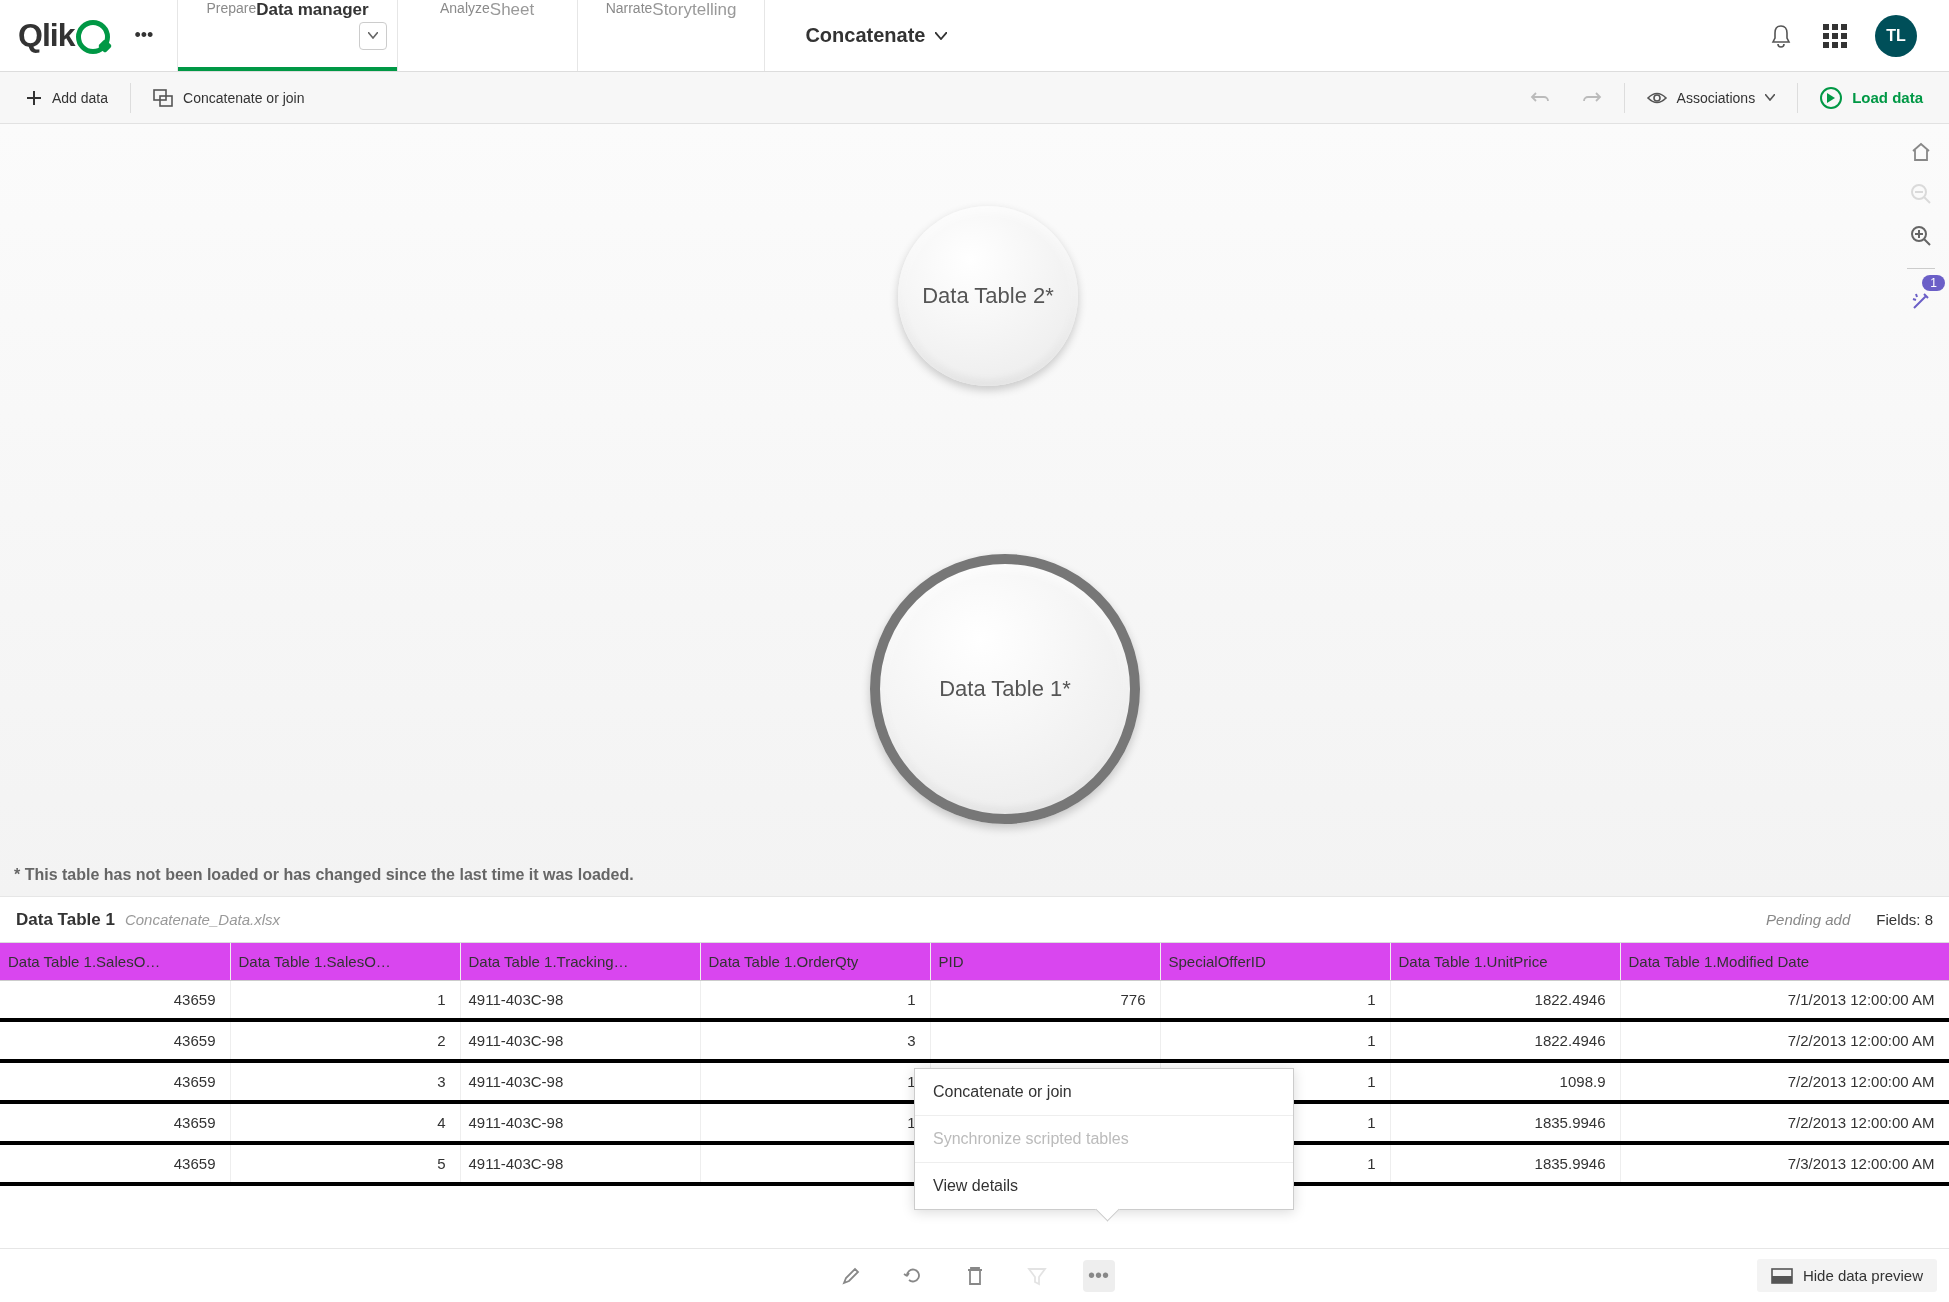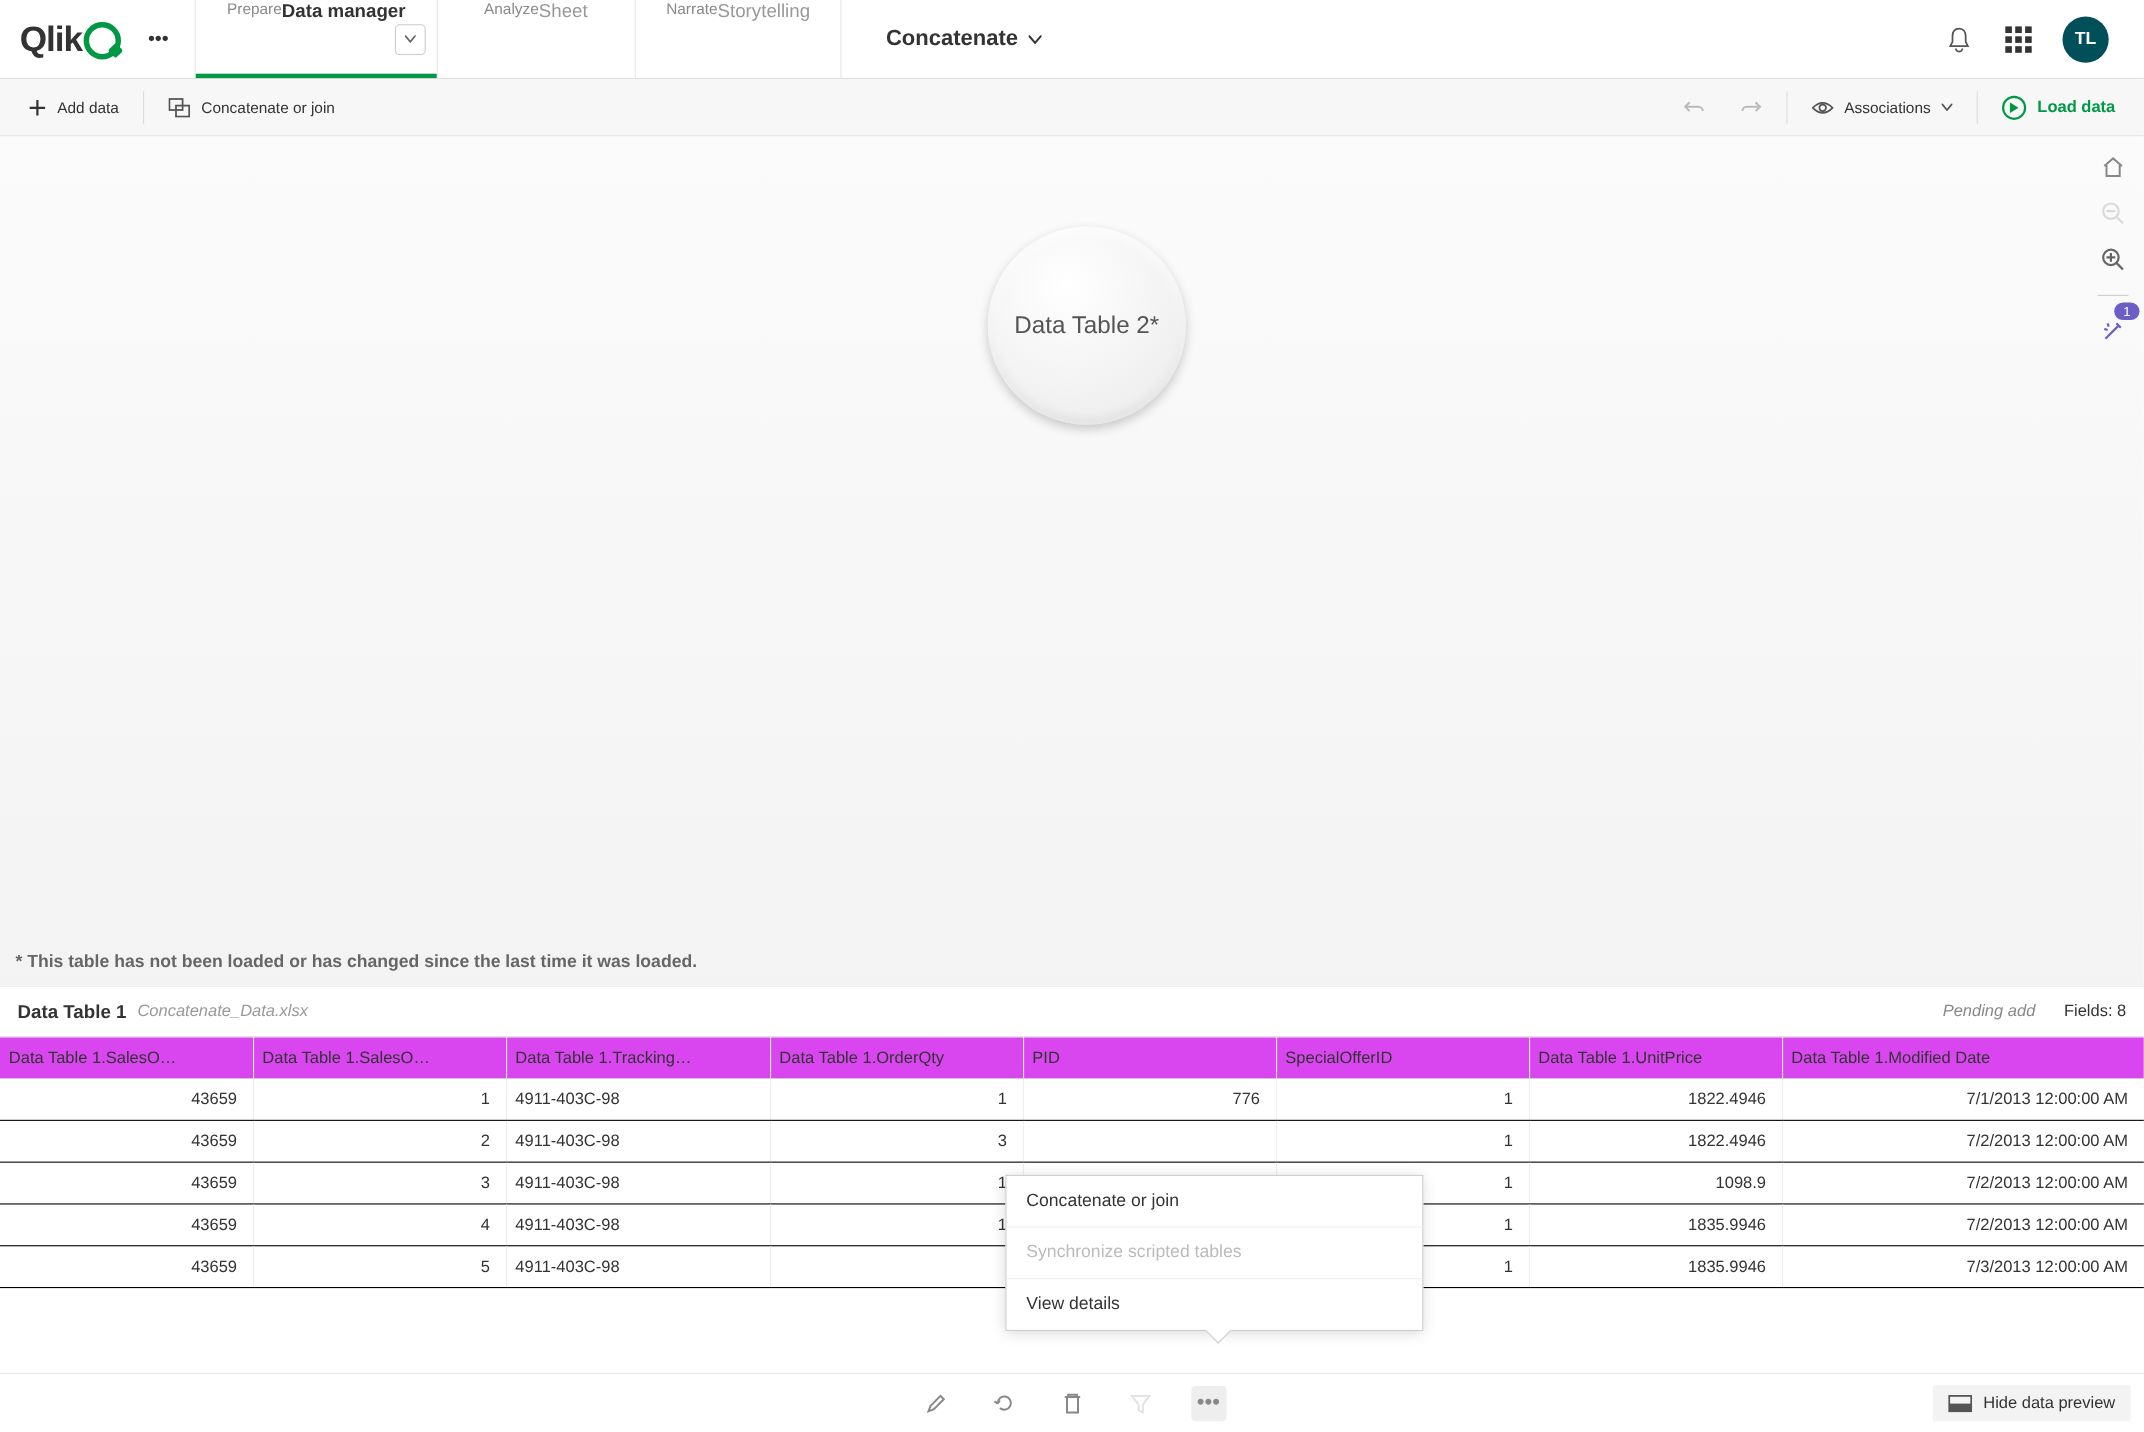--- a/index.html
+++ b/index.html
@@ -401,6 +401,9 @@
 <div class="canvas">
   <div class="bubble small">
     <span>Data Table 2*</span>
+  </div>
+  <div class="bubble large">
+    <span>Data Table 1*</span>
   </div>
   <div class="footnote">* This table has not been loaded or has changed since the last time it was loaded.</div>
   <div class="canvas-tools">

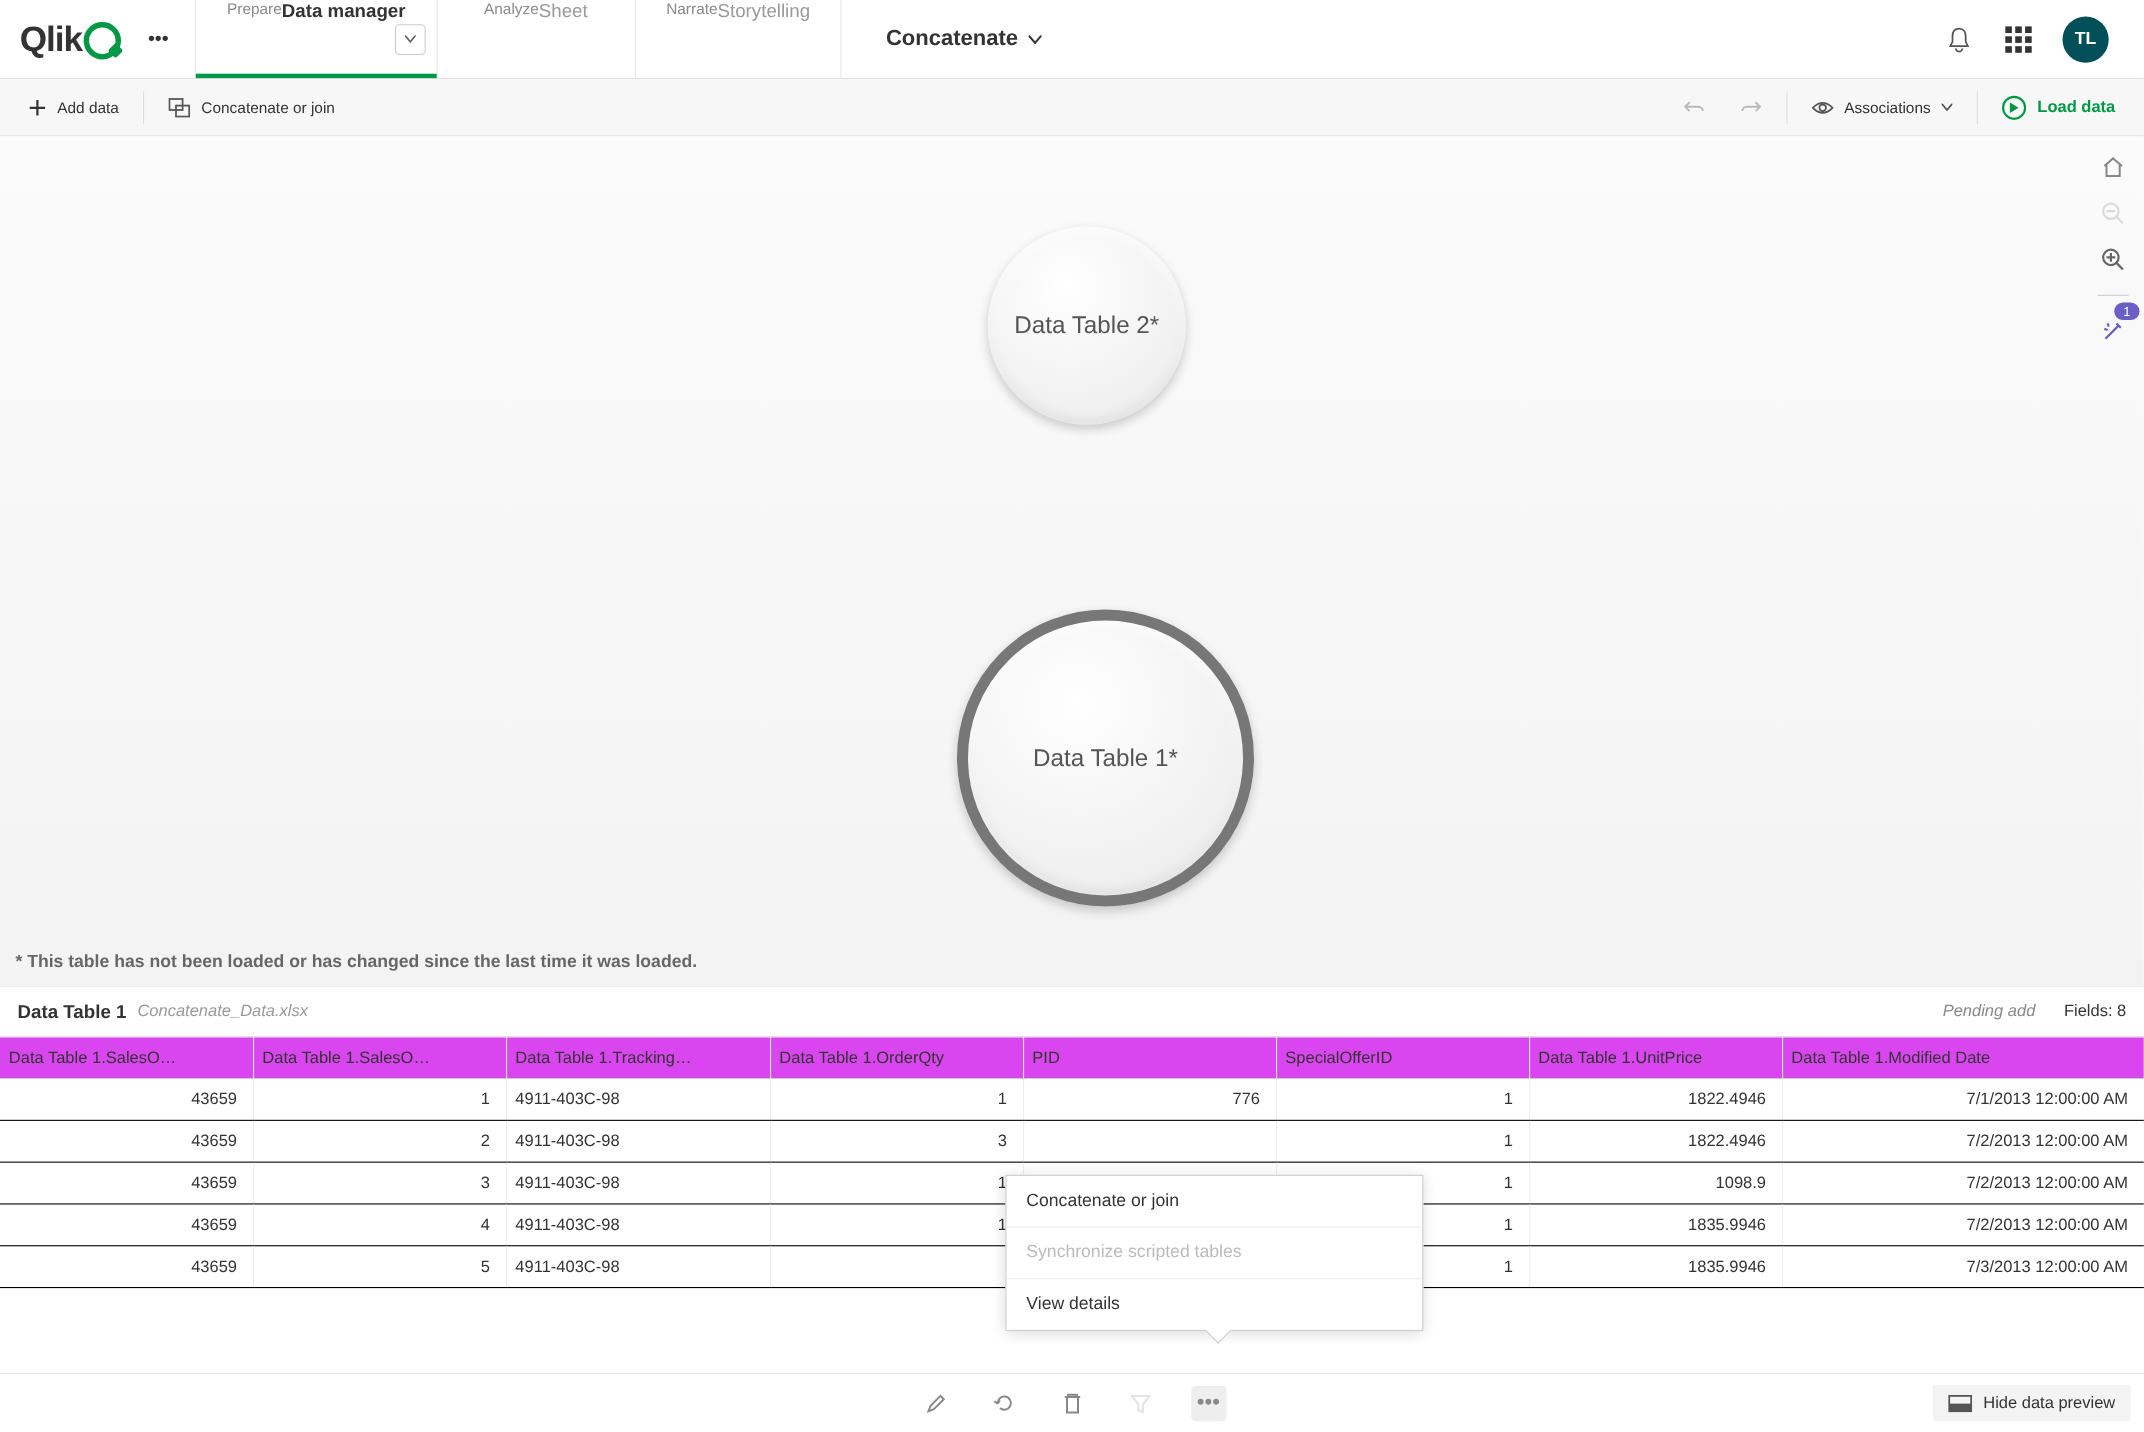--- a/index.html
+++ b/index.html
@@ -212,7 +212,7 @@
   }
   table.data th, table.data td {
     border-right:1px solid #eee;
-    border-bottom:1px solid #000000;
+    border-bottom:4px solid #000000;
     padding:10px 8px;
     font-size:15px;
     text-align:left;

